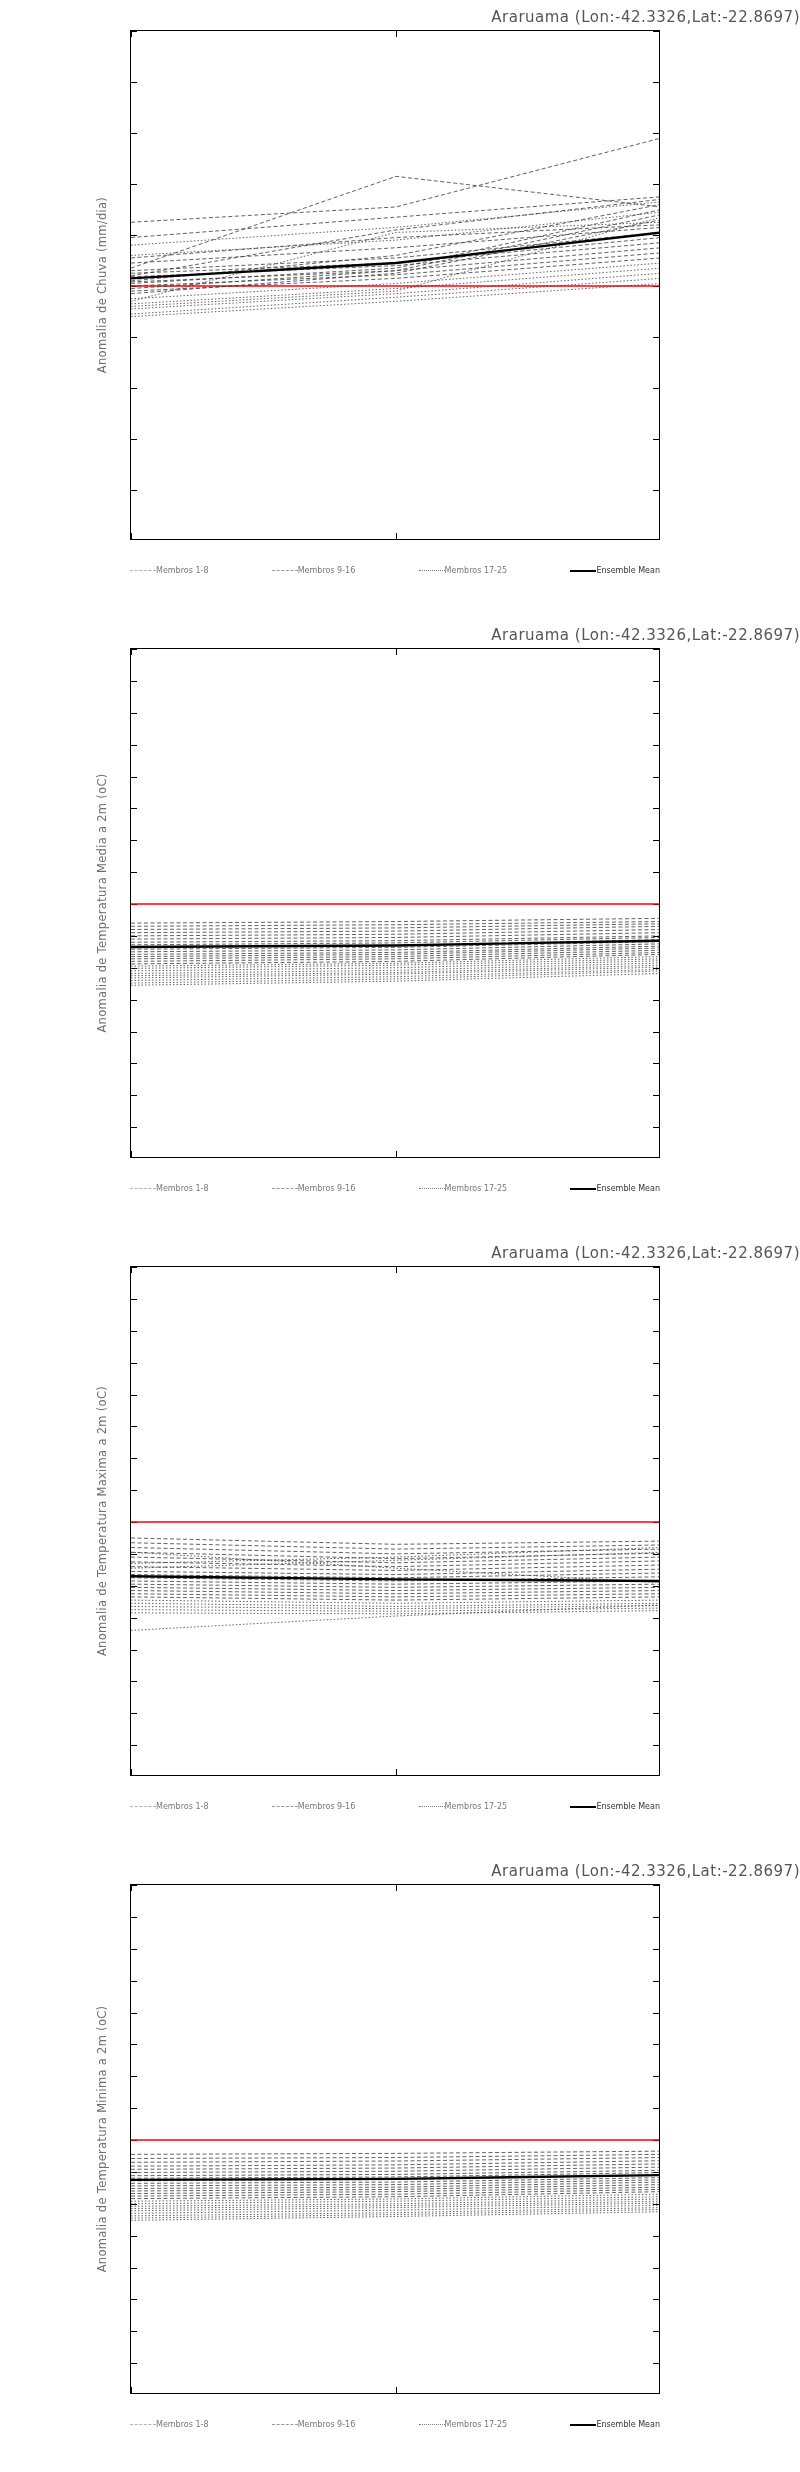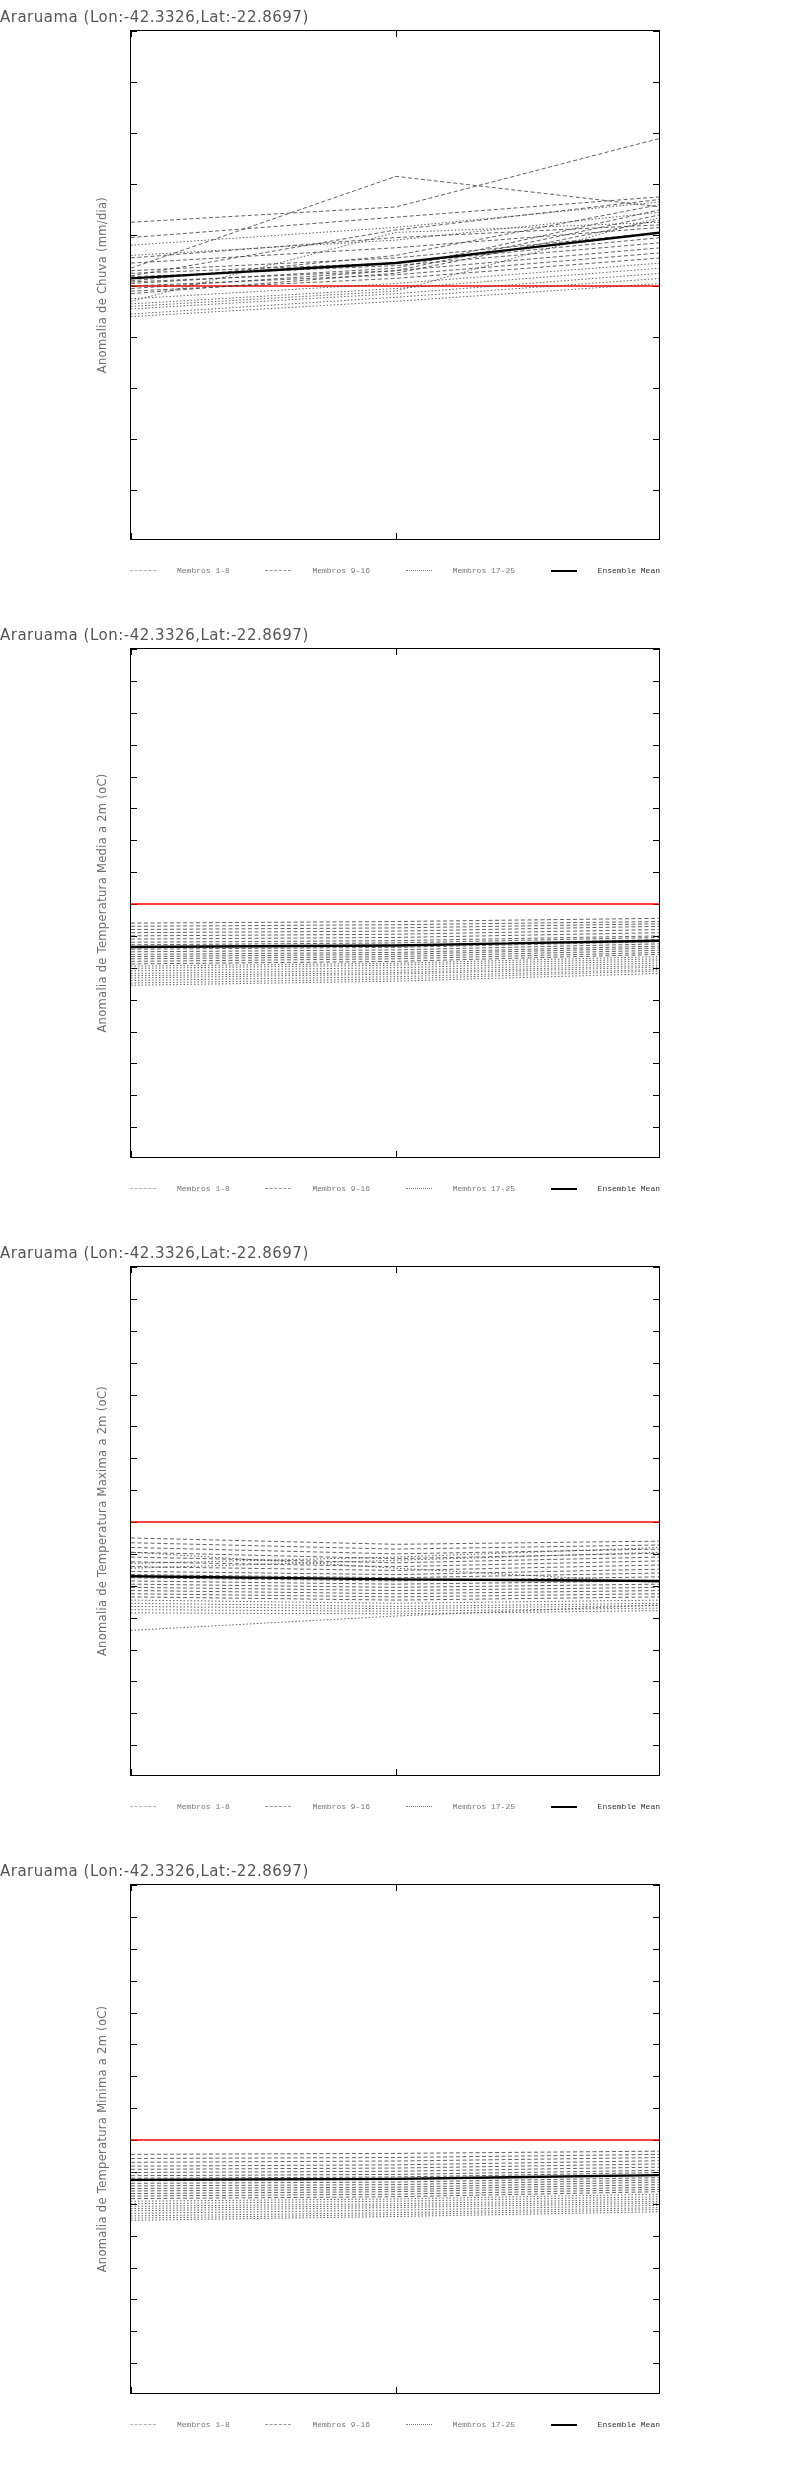--- a/index.html
+++ b/index.html
@@ -26,7 +26,7 @@
     left: 0;
     top: 8px;
     width: 800px;
-    text-align: left;
+    text-align: right;
     font-size: 15px;
     color: #555555;
     letter-spacing: 0.5px;

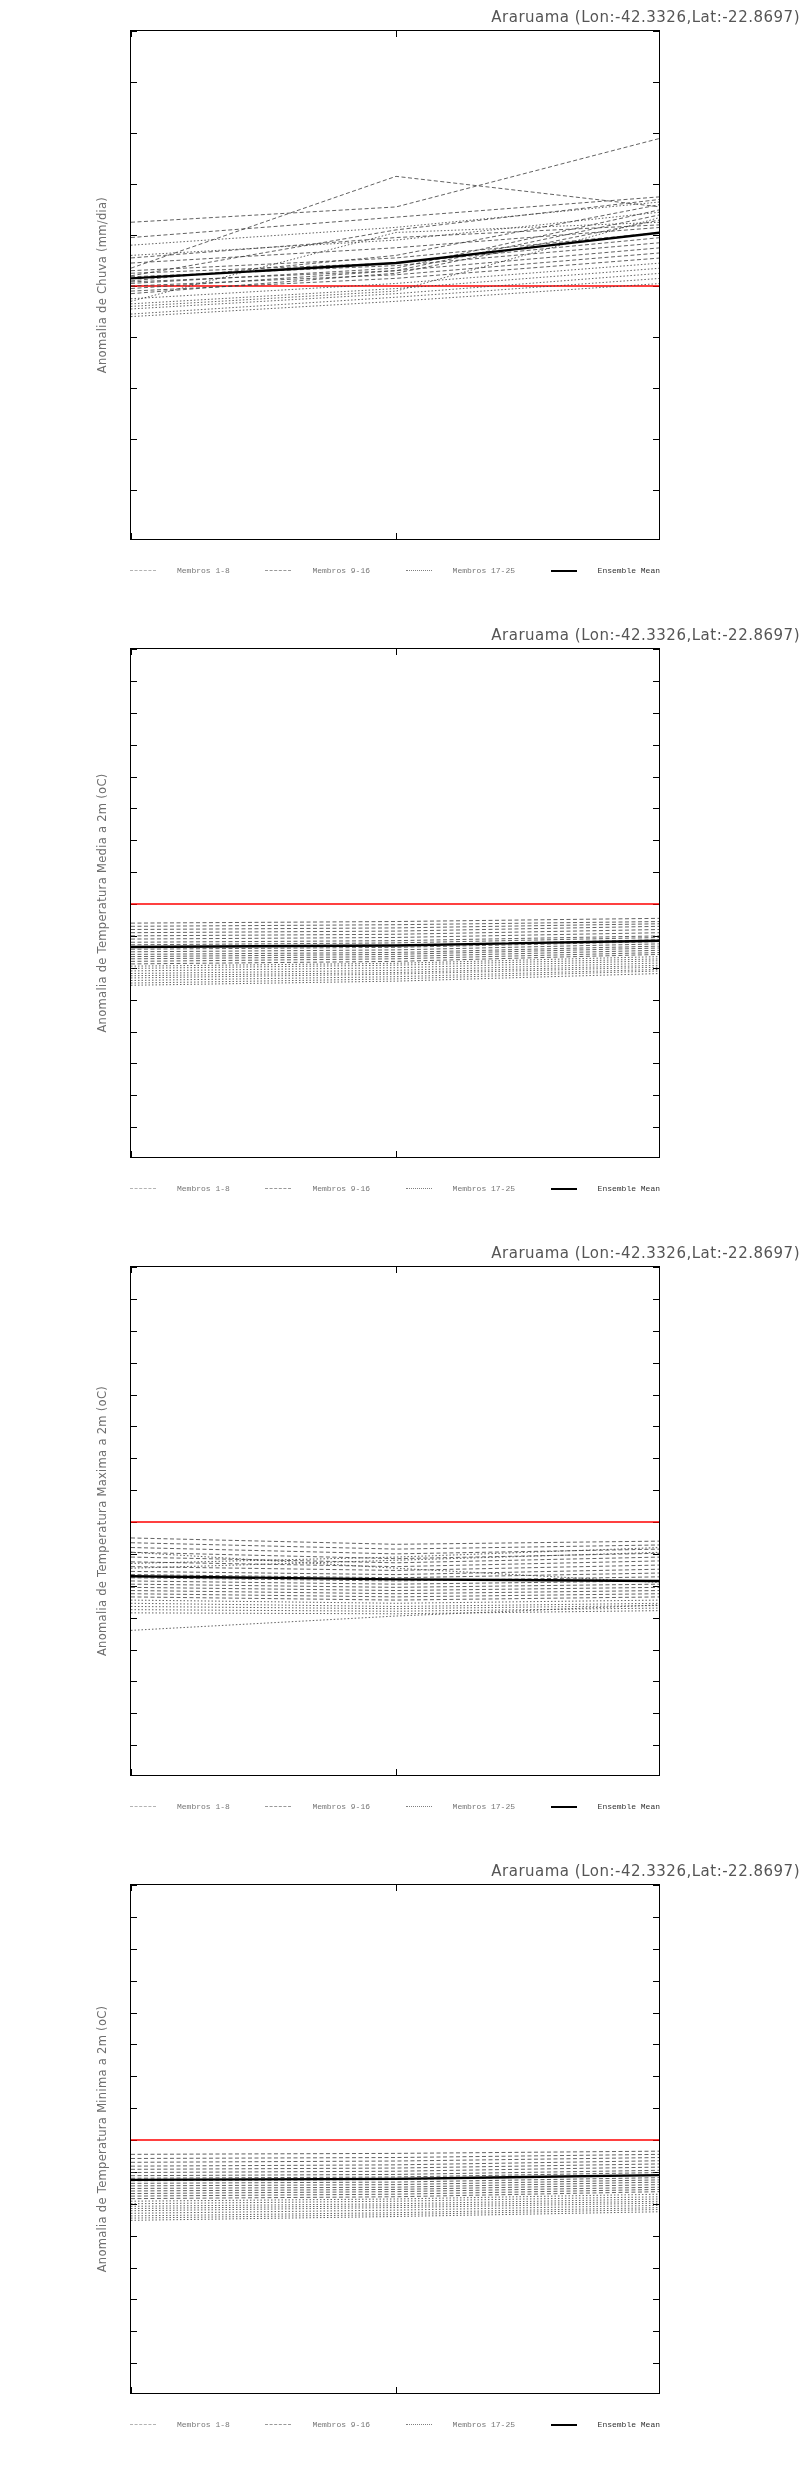--- a/index.html
+++ b/index.html
@@ -96,9 +96,8 @@
   .legend-item {
     display: flex;
     align-items: center;
-    gap: 21px;
+    gap: 0;
     white-space: nowrap;
-    font-family: Liberation Mono, monospace;
   }
   .legend-swatch {
     display: inline-block;

